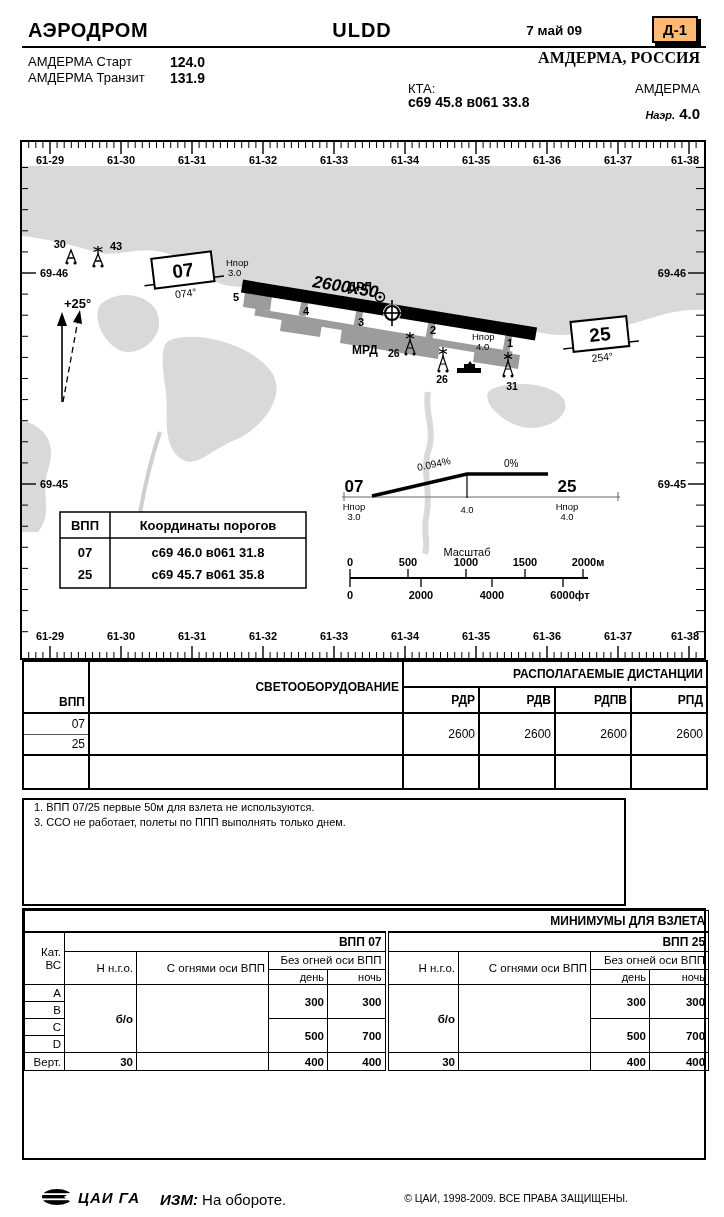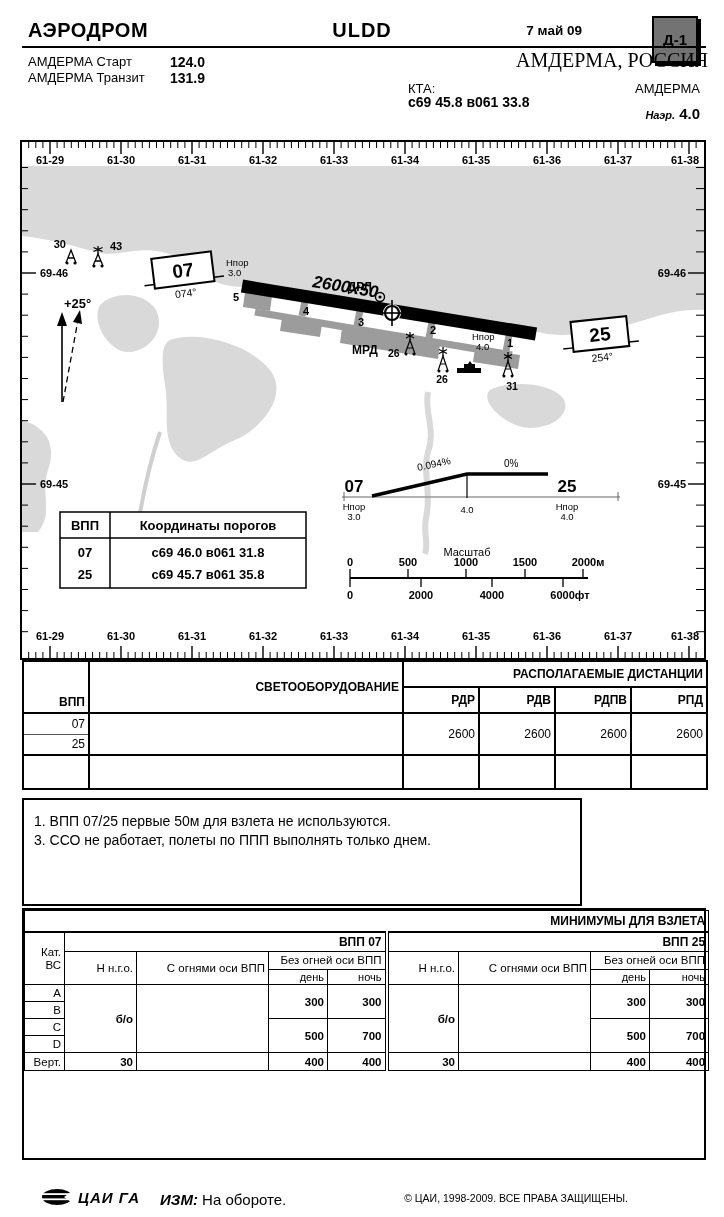--- a/index.html
+++ b/index.html
@@ -13,7 +13,7 @@
   #icao{top:19px;left:50%;transform:translateX(-50%);font-size:20px;font-weight:bold;letter-spacing:1px}
   #date{top:23px;right:142px;font-size:13.5px;font-weight:bold}
   #page-id{top:16px;right:26px;border:2px solid #000;box-shadow:3px 3px 0 #000;
-           padding:13px 9px;font-size:15px;font-weight:bold;background:#737373}
+           padding:3px 9px;font-size:15px;font-weight:bold;background:#fdba74}
   #hdr-rule{top:46px;left:22px;width:684px;border-top:2px solid #000}
   .freq{left:28px;font-size:13px}
   .freq .fv{position:absolute;left:142px;font-weight:bold;font-size:14px;white-space:nowrap}

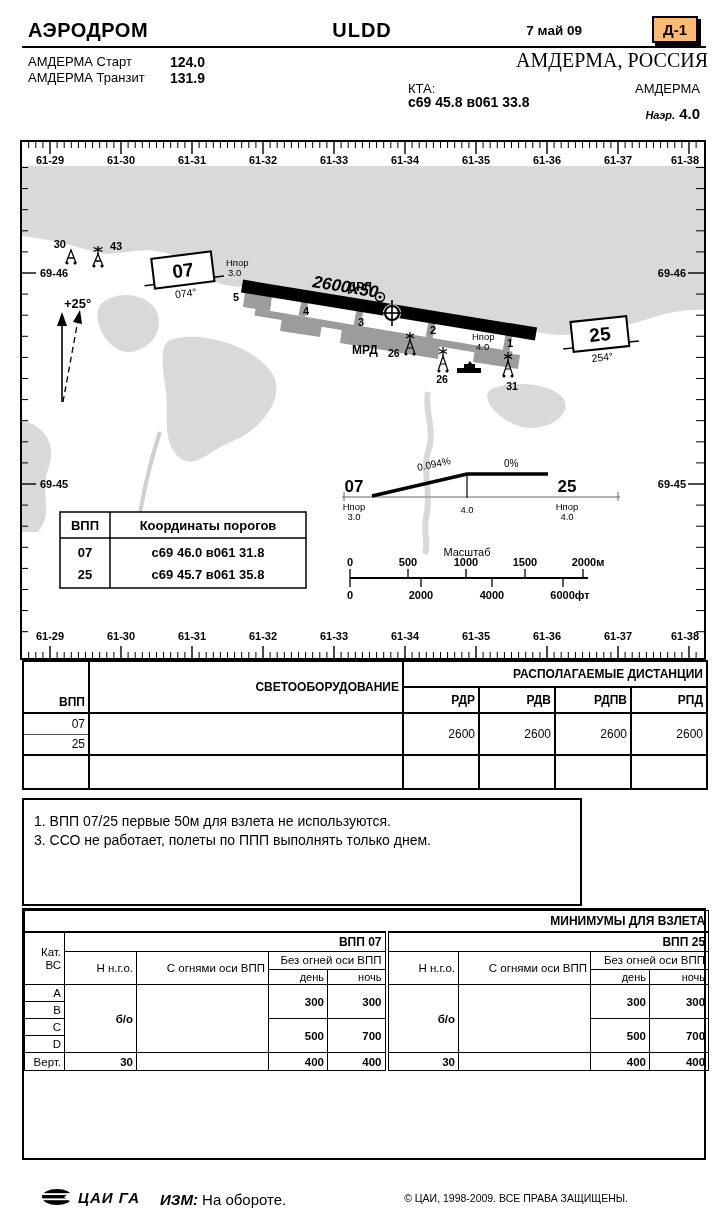--- a/index.html
+++ b/index.html
@@ -18,7 +18,7 @@
   .freq{left:28px;font-size:13px}
   .freq .fv{position:absolute;left:142px;font-weight:bold;font-size:14px;white-space:nowrap}
   #freq1{top:54px}#freq2{top:70px}
-  #city{top:49px;right:16px;font-family:"Liberation Serif",serif;font-weight:normal;font-size:20px}
+  #city{top:49px;right:24px;font-family:"Liberation Serif",serif;font-weight:bold;font-size:16px}
   #kta-label{top:81px;left:408px;font-size:13px}
   #kta-coords{top:94px;left:408px;font-size:14px;font-weight:bold}
   #airport-name{top:81px;right:24px;font-size:13px}

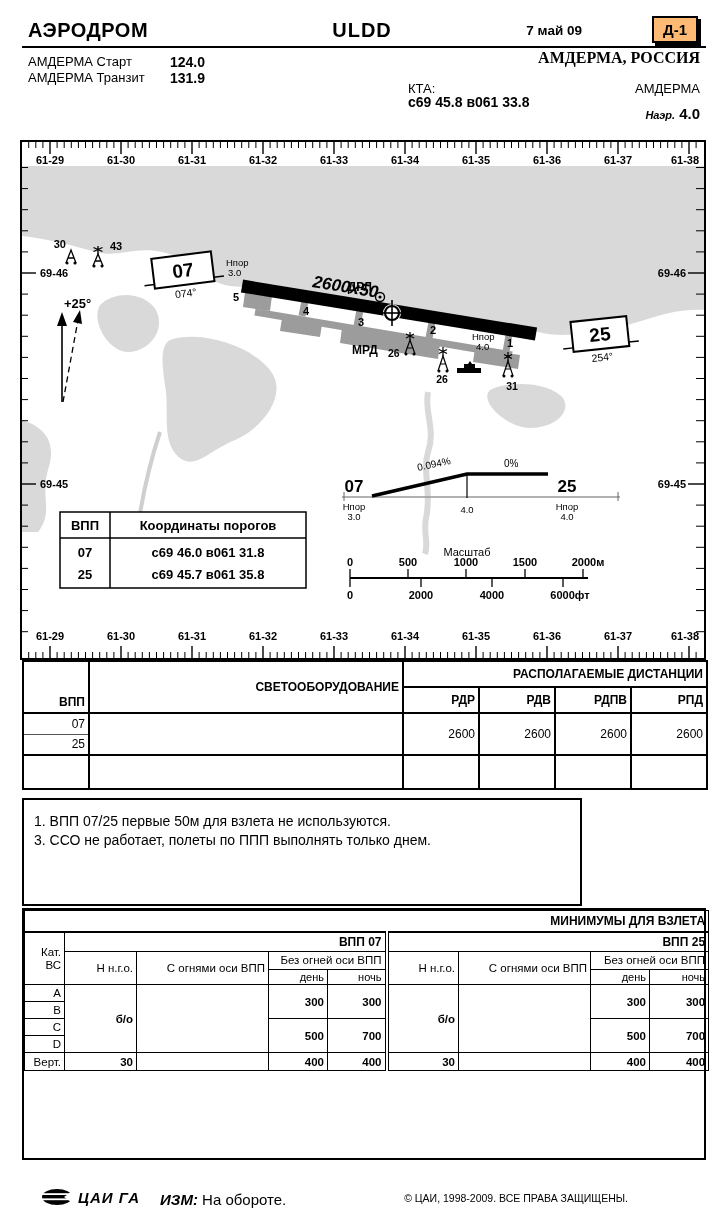--- a/index.html
+++ b/index.html
@@ -40,8 +40,8 @@
   #dist-table .rwyhd{vertical-align:bottom;padding-bottom:3px;font-weight:bold}
   #dist-table .thin-b{border-bottom:1px solid #555}
   #dist-table .thin-t{border-top:1px solid #555}
-  #notes-box{top:798px;left:22px;width:560px;height:108px;border:2px solid #000;box-sizing:border-box;
-             padding:12px 12px 0 10px;font-size:14px;line-height:1.36}
+  #notes-box{top:798px;left:22px;width:604px;height:108px;border:2px solid #000;box-sizing:border-box;
+             padding:0 12px 0 10px;font-size:11px;line-height:1.36}
   .note{padding-left:16px;text-indent:-16px}
   #min-box{top:908px;left:22px;width:684px;height:252px;border:2px solid #000;box-sizing:border-box}
   #min-box table{width:100%;table-layout:fixed;font-size:12px}

